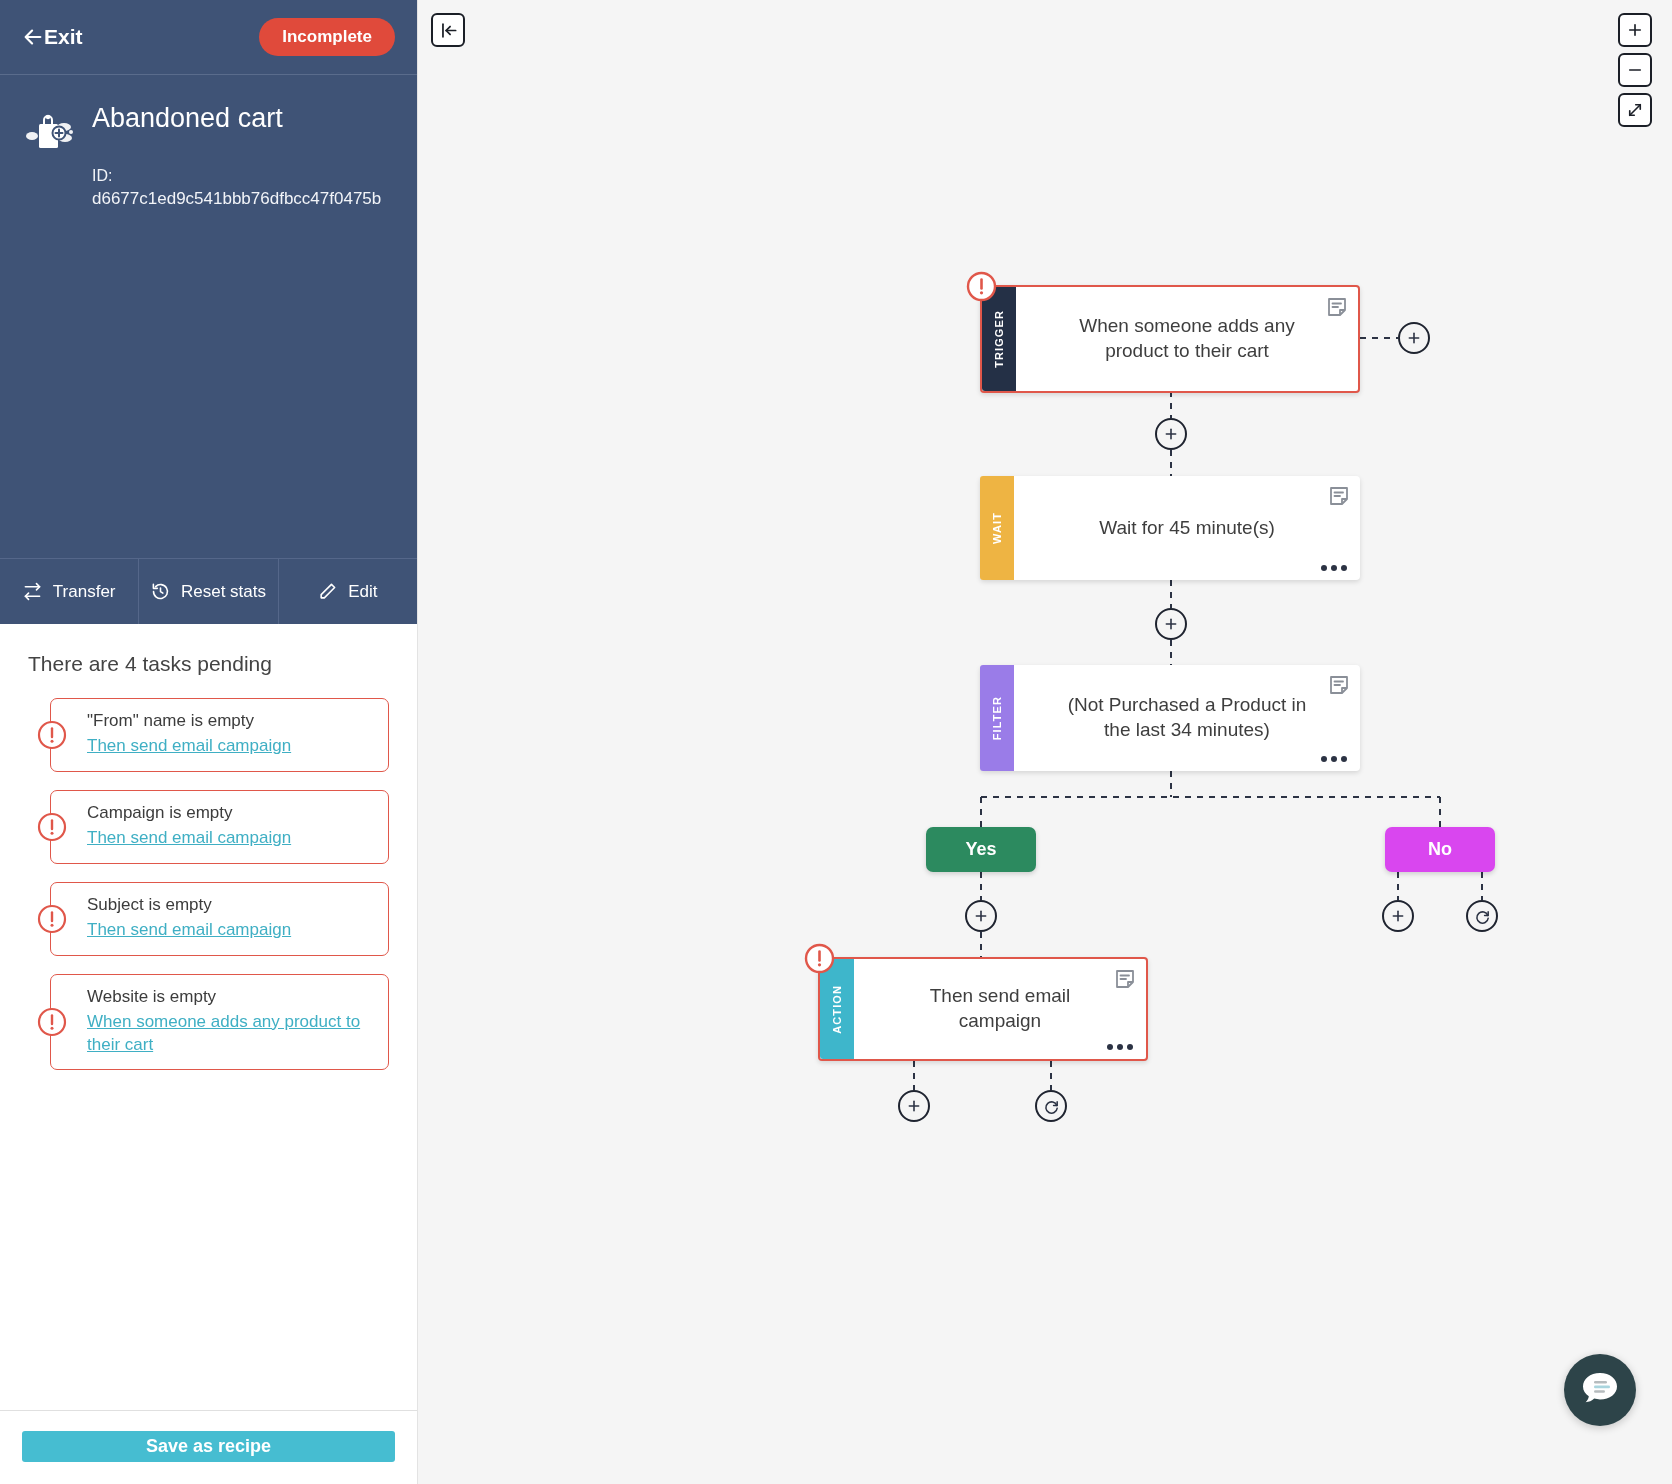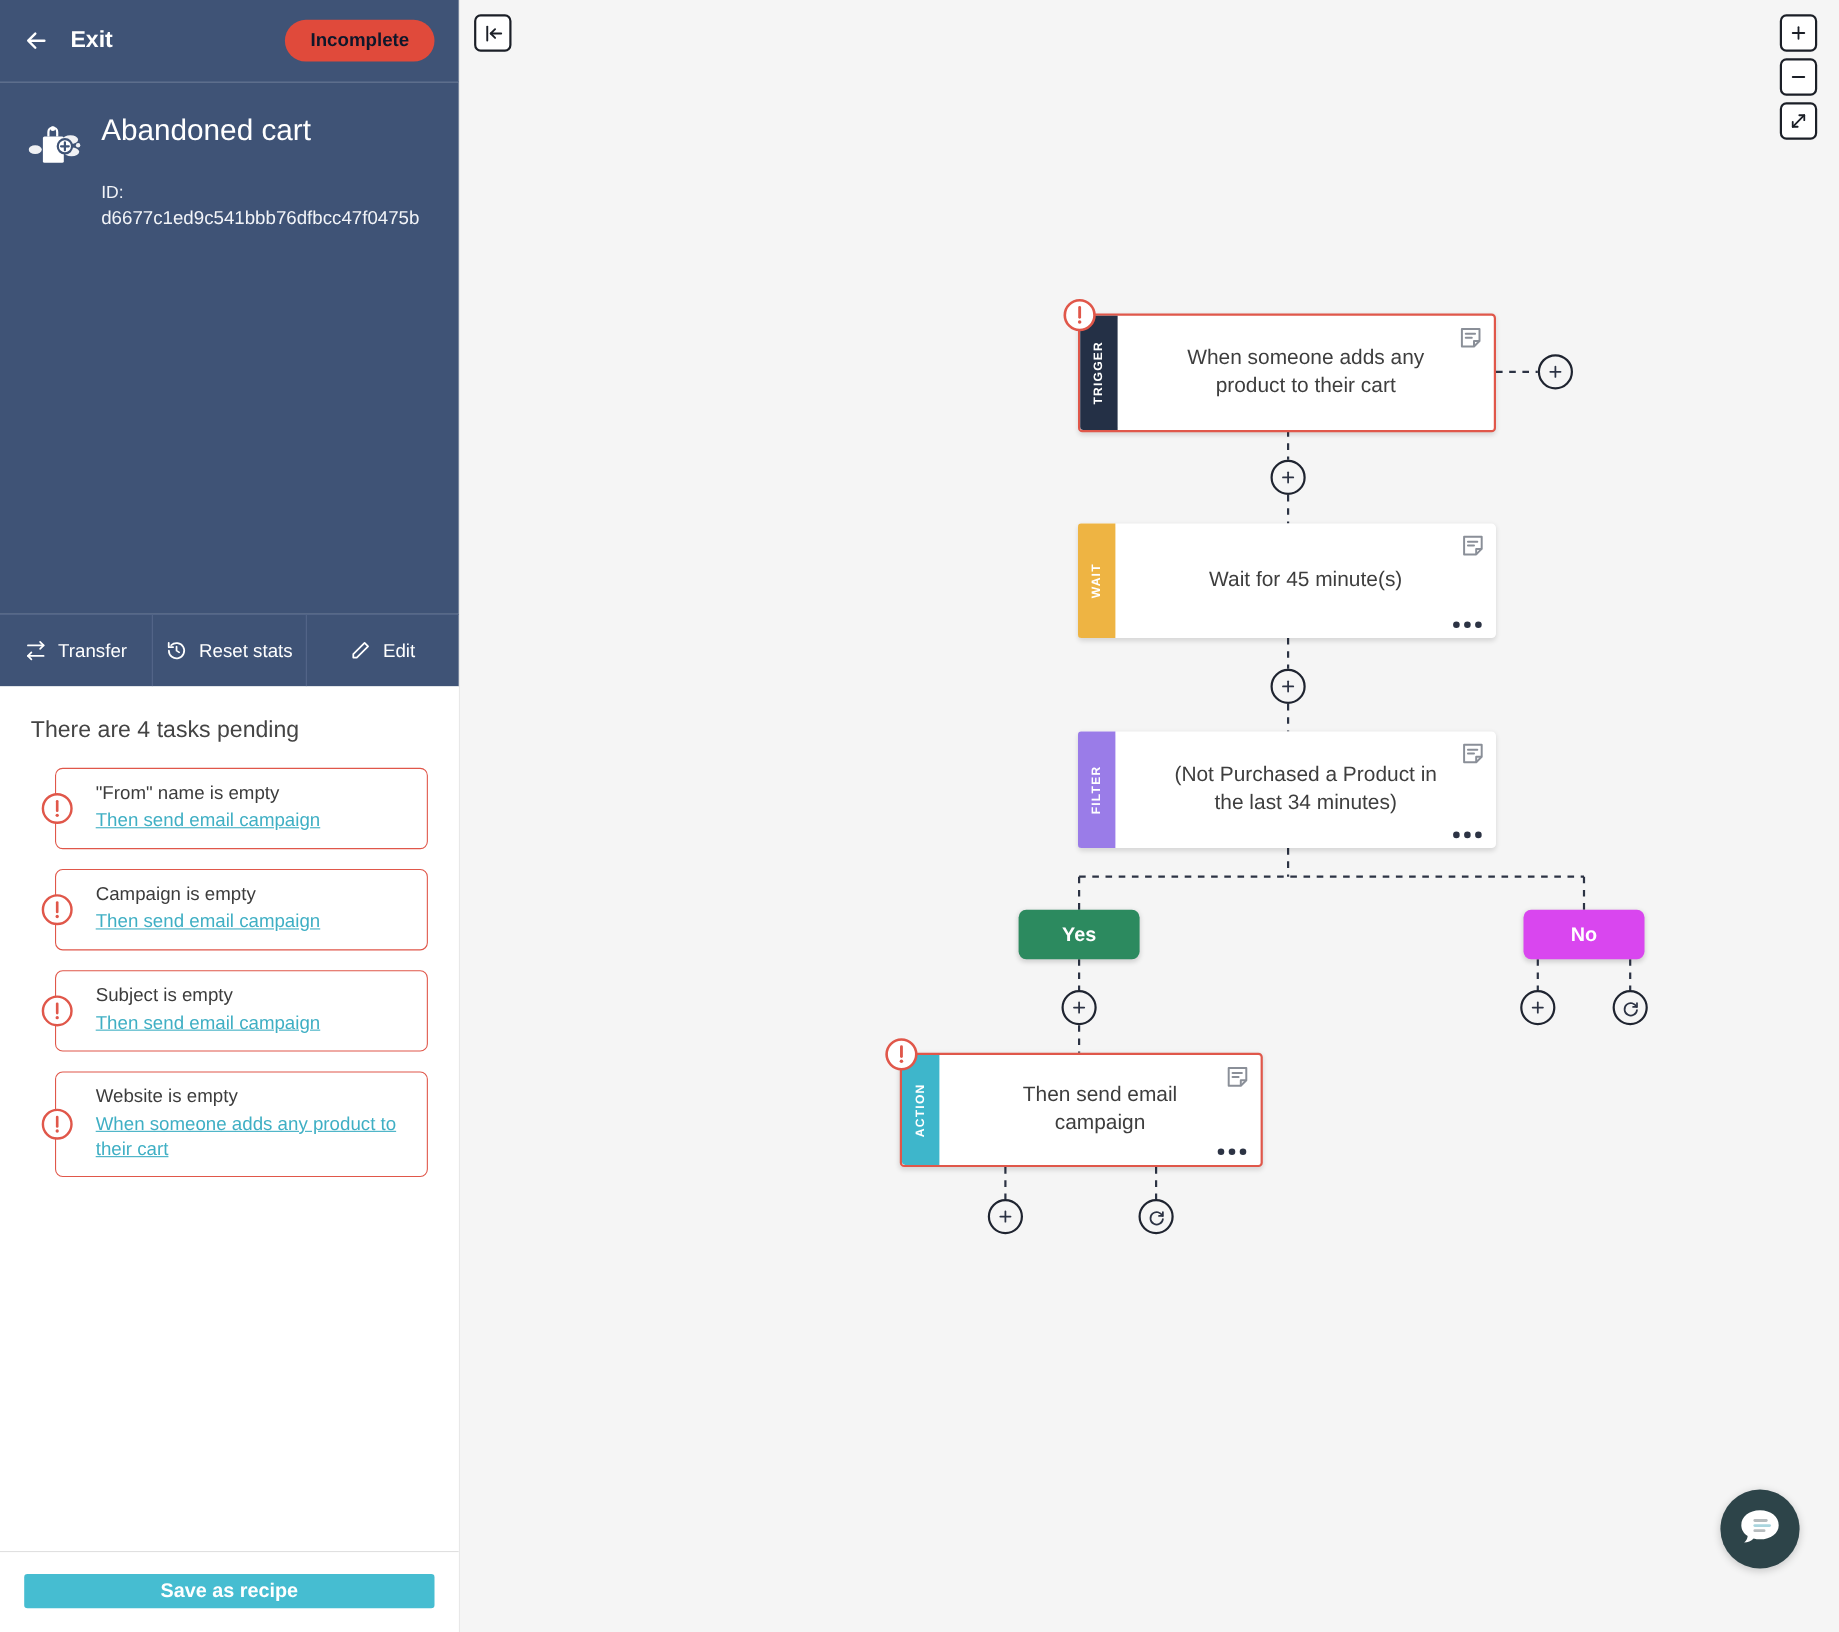--- a/index.html
+++ b/index.html
@@ -26,7 +26,7 @@
     border-bottom: 1px solid #5a6c8c;
   }
   .exit-btn {
-    display: flex; align-items: center; gap: 20px;
+    display: flex; align-items: center; gap: 0;
     color: #ffffff; font-size: 21px; font-weight: 600;
     cursor: pointer; background: none; border: none;
     font-family: "Liberation Sans", sans-serif;

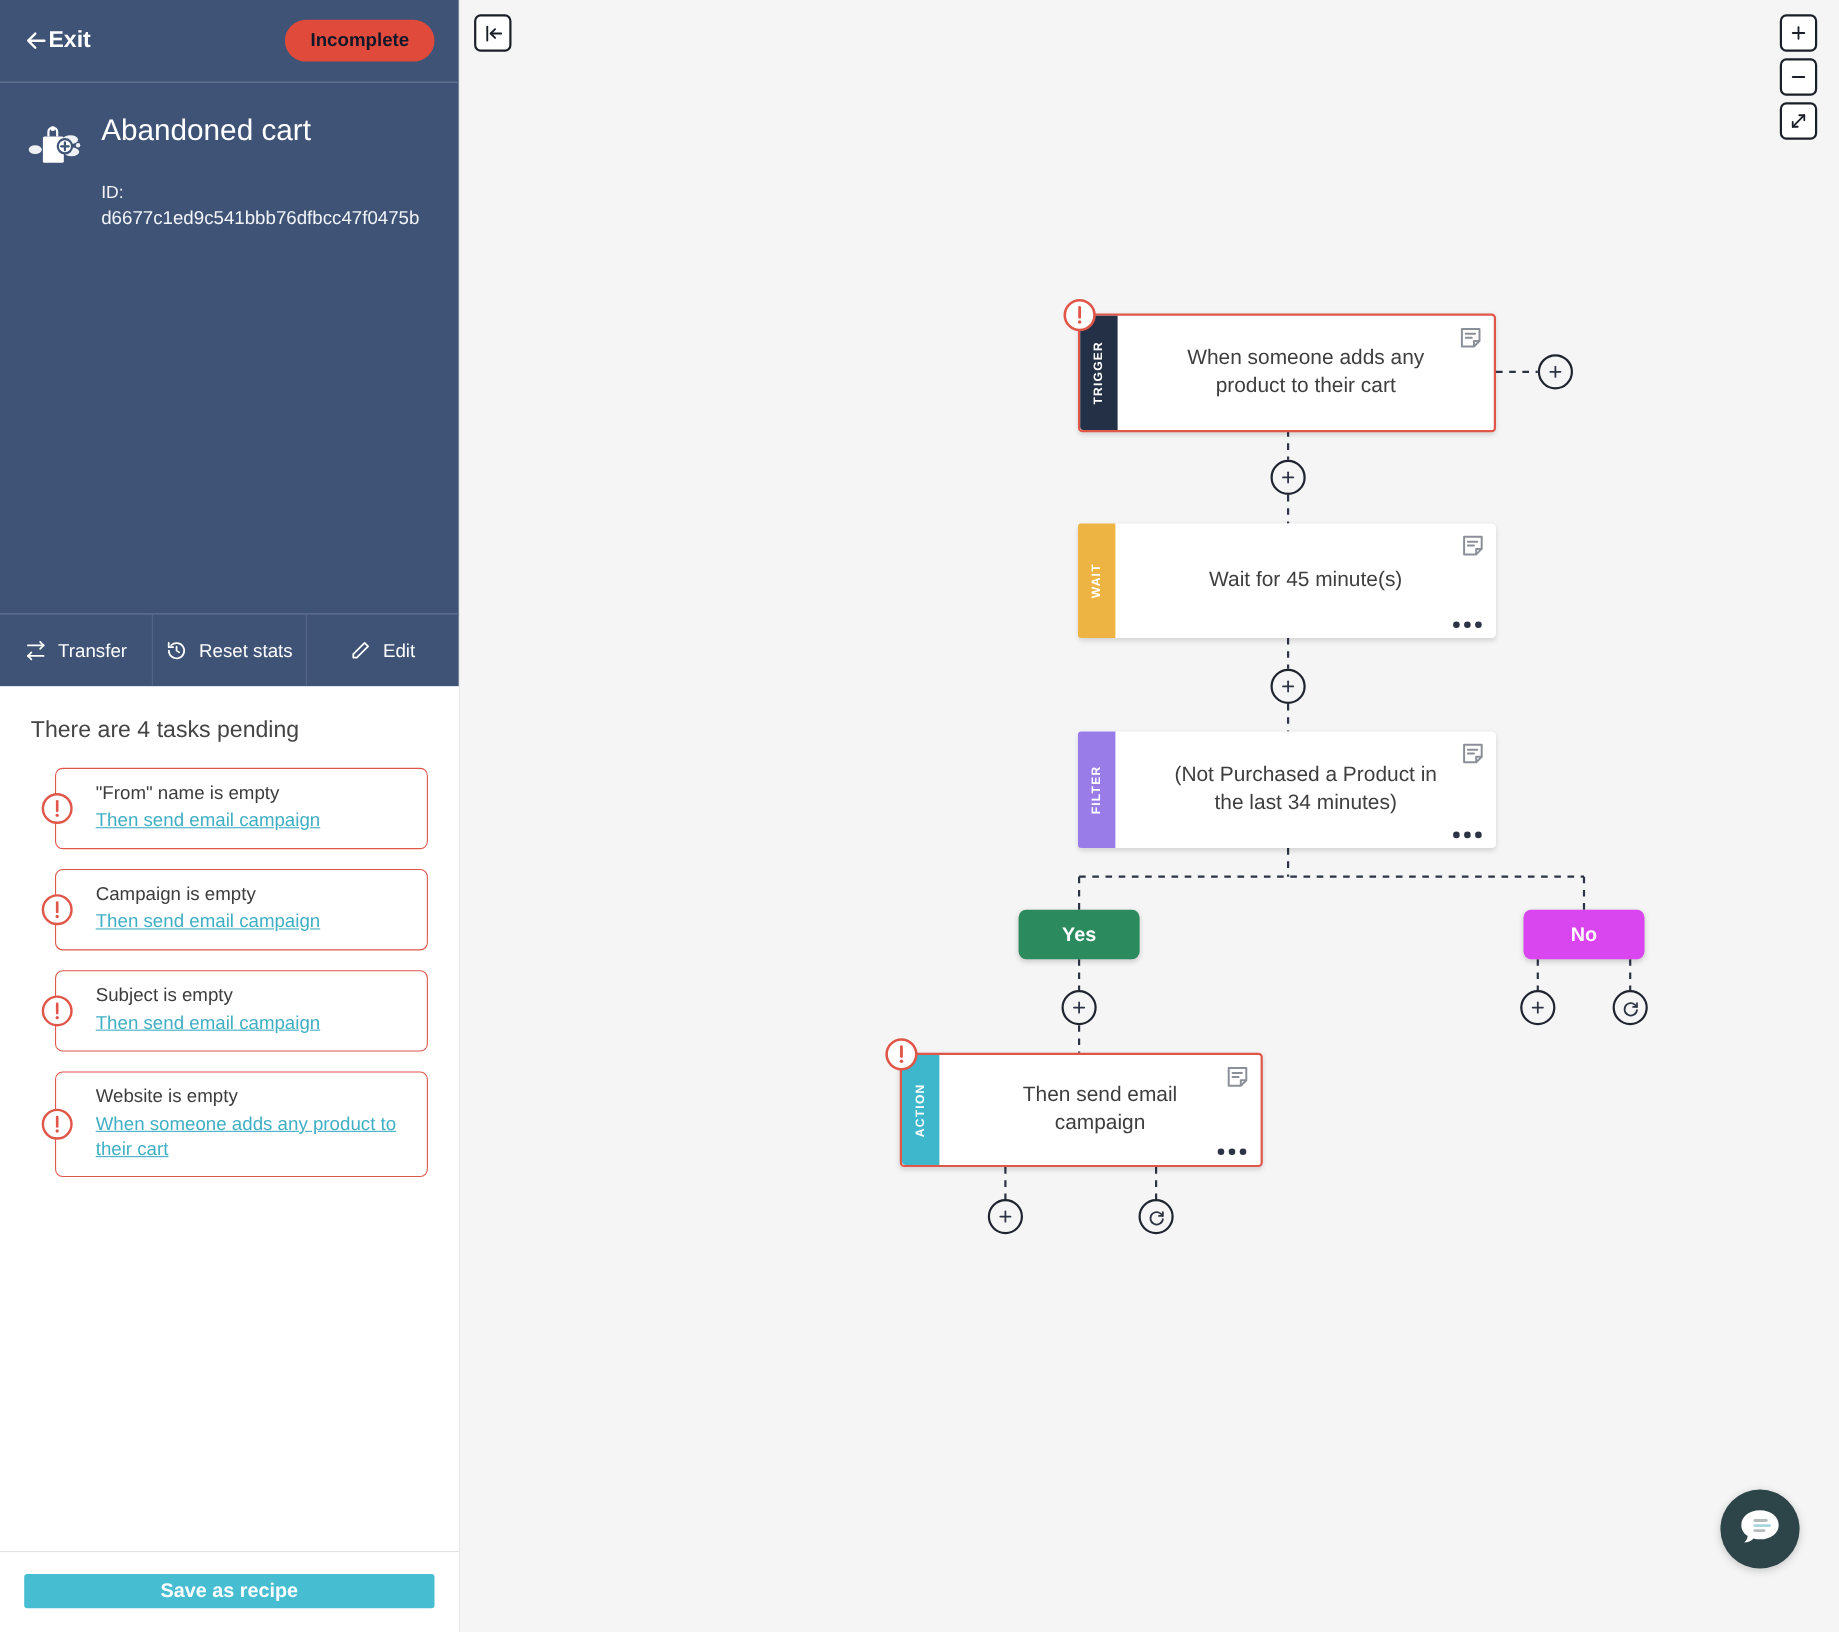--- a/index.html
+++ b/index.html
@@ -33,7 +33,7 @@
   }
   .arrow-left-ic { width: 22px; height: 22px; display:block; }
   .badge-incomplete {
-    background: #e04a3b; color: #0f172a;
+    background: #e04a3b; color: #ffffff;
     font-size: 17px; font-weight: 700;
     padding: 9px 23px; border-radius: 20px;
     cursor: pointer; border: none;

